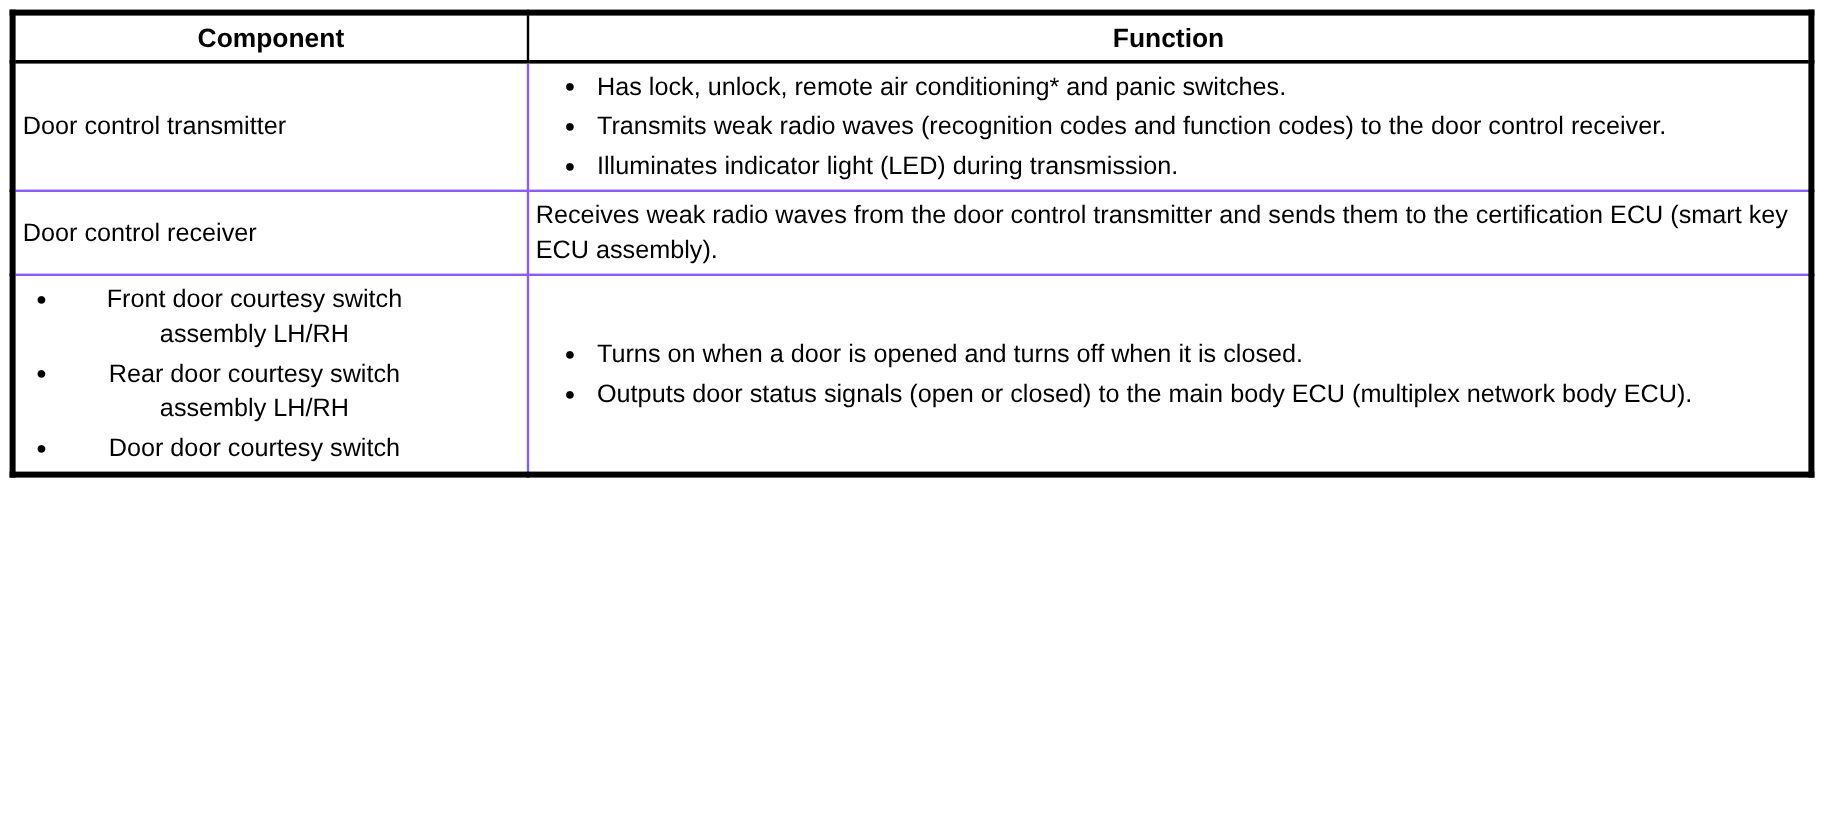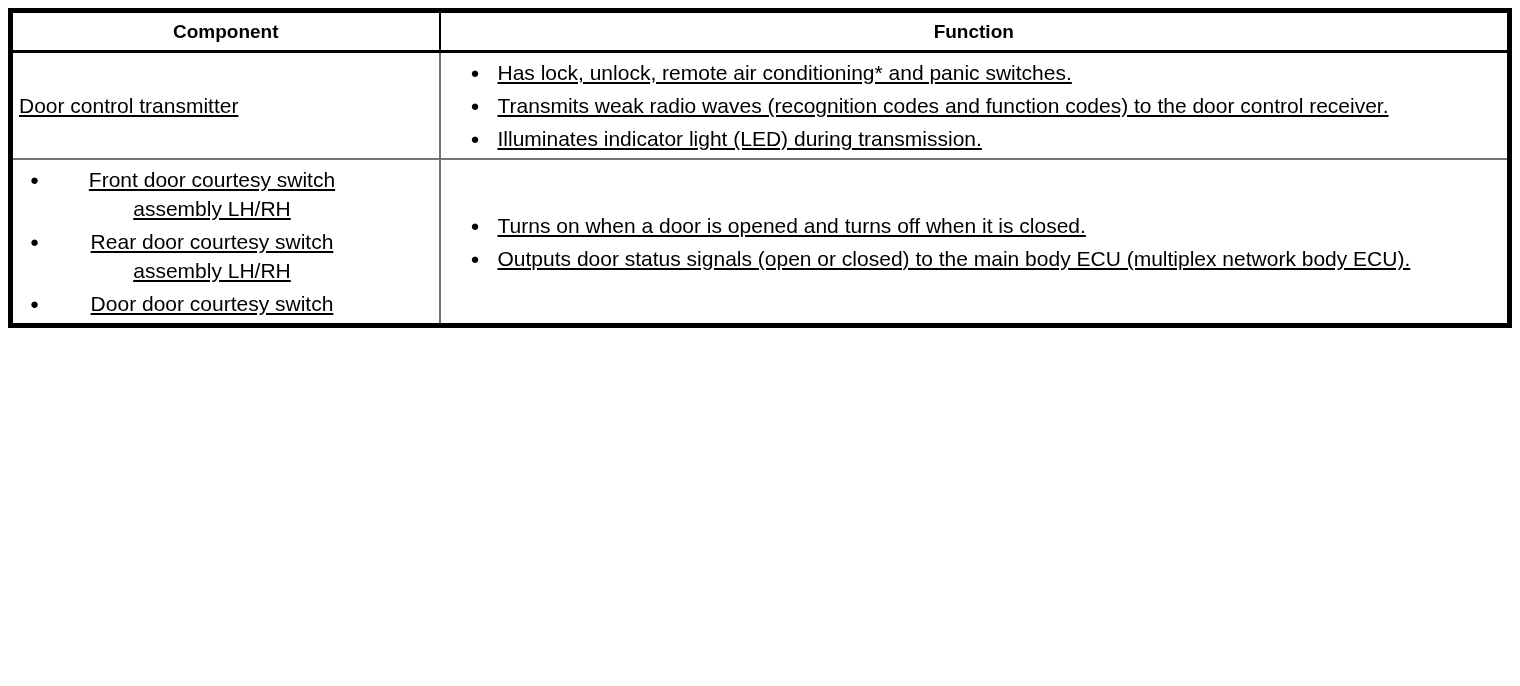--- a/index.html
+++ b/index.html
@@ -29,7 +29,7 @@
     border-left: 2px solid #000000;
     border-right: 2px solid #000000;
     border-bottom: 3px solid #000000;
-    font-size: 19px;
+    font-size: 22px;
     font-weight: bold;
     text-align: center;
     padding: 4px 6px;

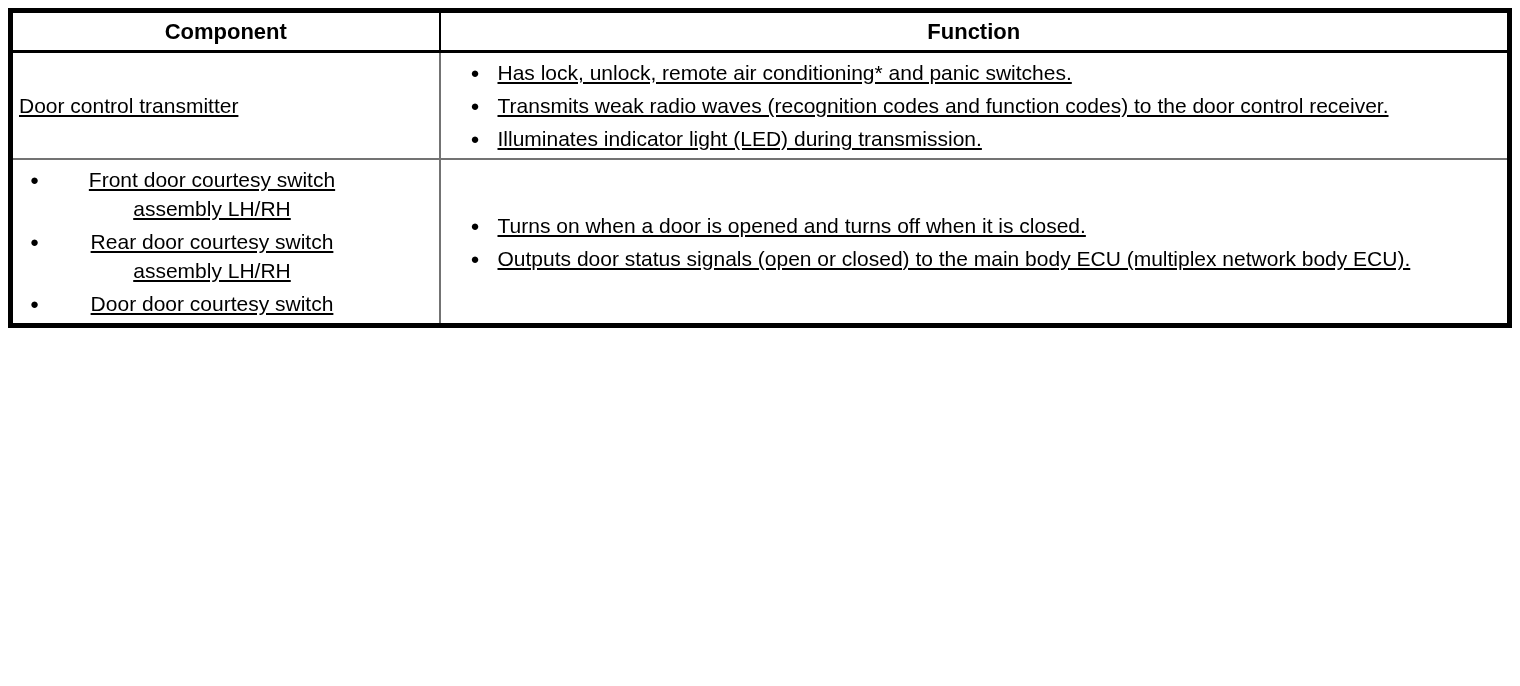--- a/index.html
+++ b/index.html
@@ -36,12 +36,11 @@
     line-height: 29px;
   }
   td {
-    border: 2px solid #737373;
+    border: 2px solid #8b5cf6;
     vertical-align: middle;
     padding: 5px 6px;
     font-size: 21px;
     line-height: 29px;
-    text-decoration: underline;
   }
   td p { margin: 0; }
   td ul {

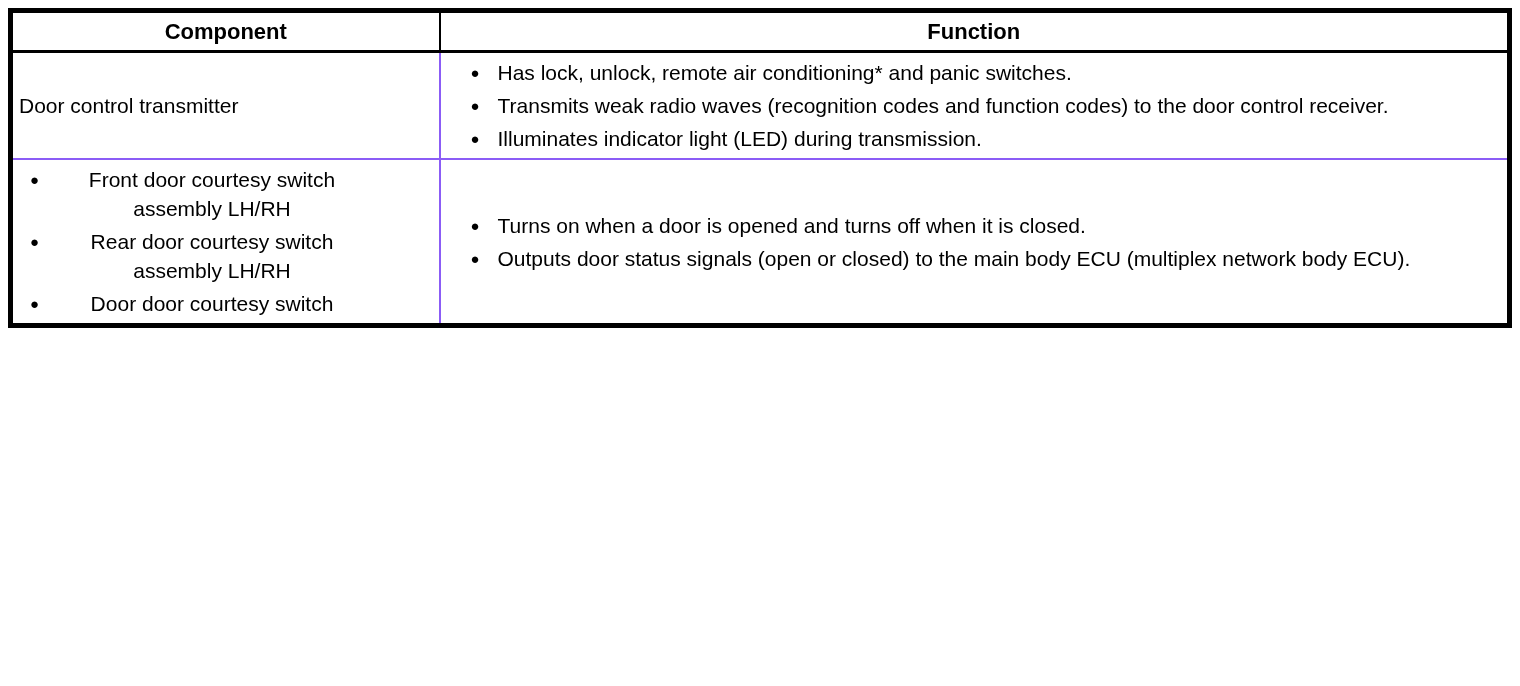--- a/index.html
+++ b/index.html
@@ -95,6 +95,14 @@
         </tr>
         <tr>
           <td class="component-cell">
+            <p>Door control receiver</p>
+          </td>
+          <td class="function-cell">
+            <p>Receives weak radio waves from the door control transmitter and sends them to the certification ECU (smart key ECU assembly).</p>
+          </td>
+        </tr>
+        <tr>
+          <td class="component-cell">
             <ul>
               <li>Front door courtesy switch assembly LH/RH</li>
               <li>Rear door courtesy switch assembly LH/RH</li>

